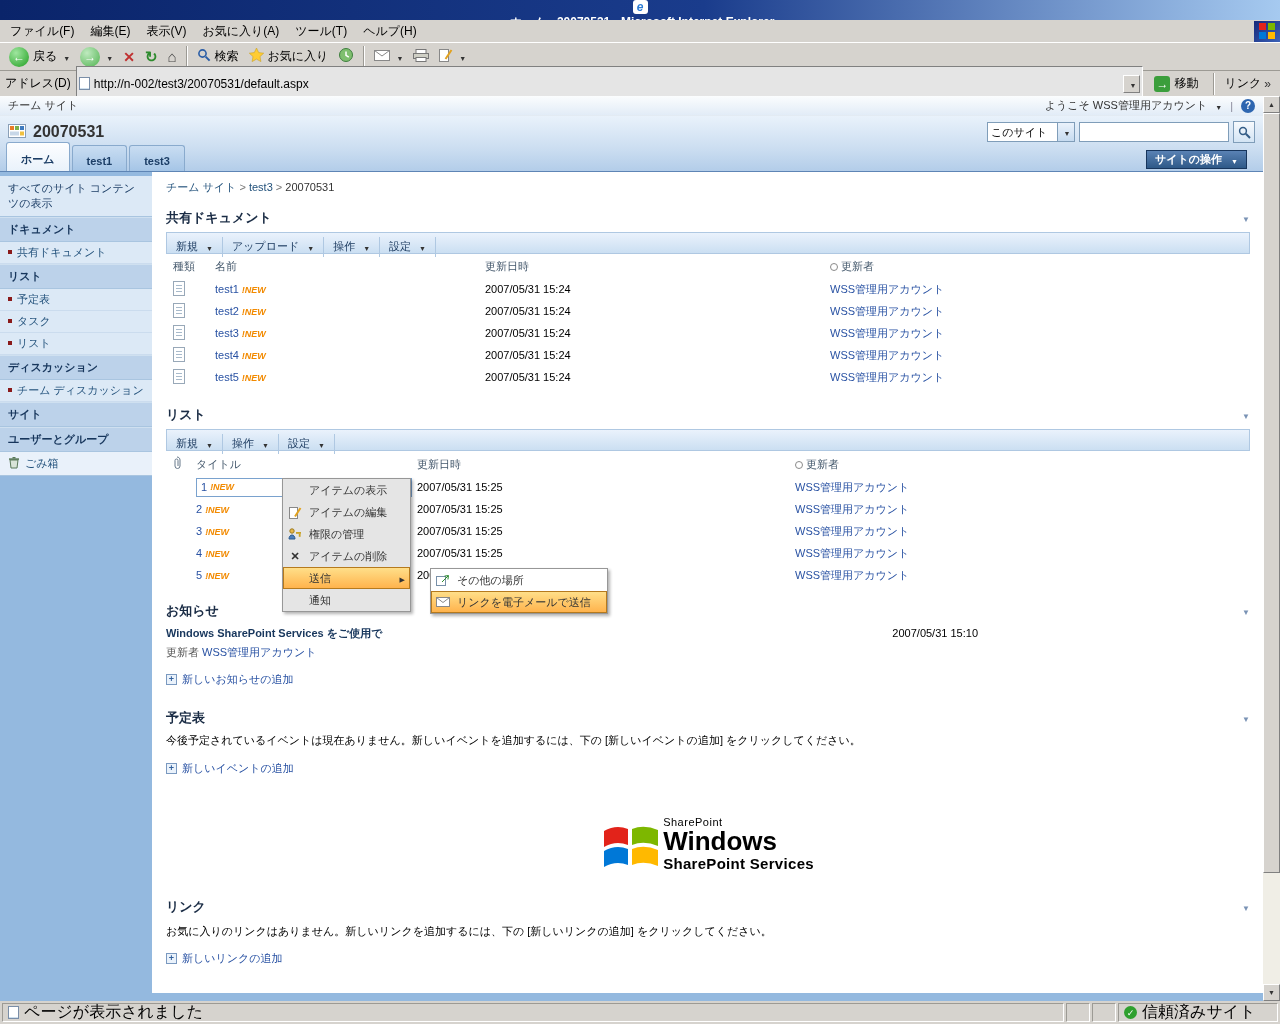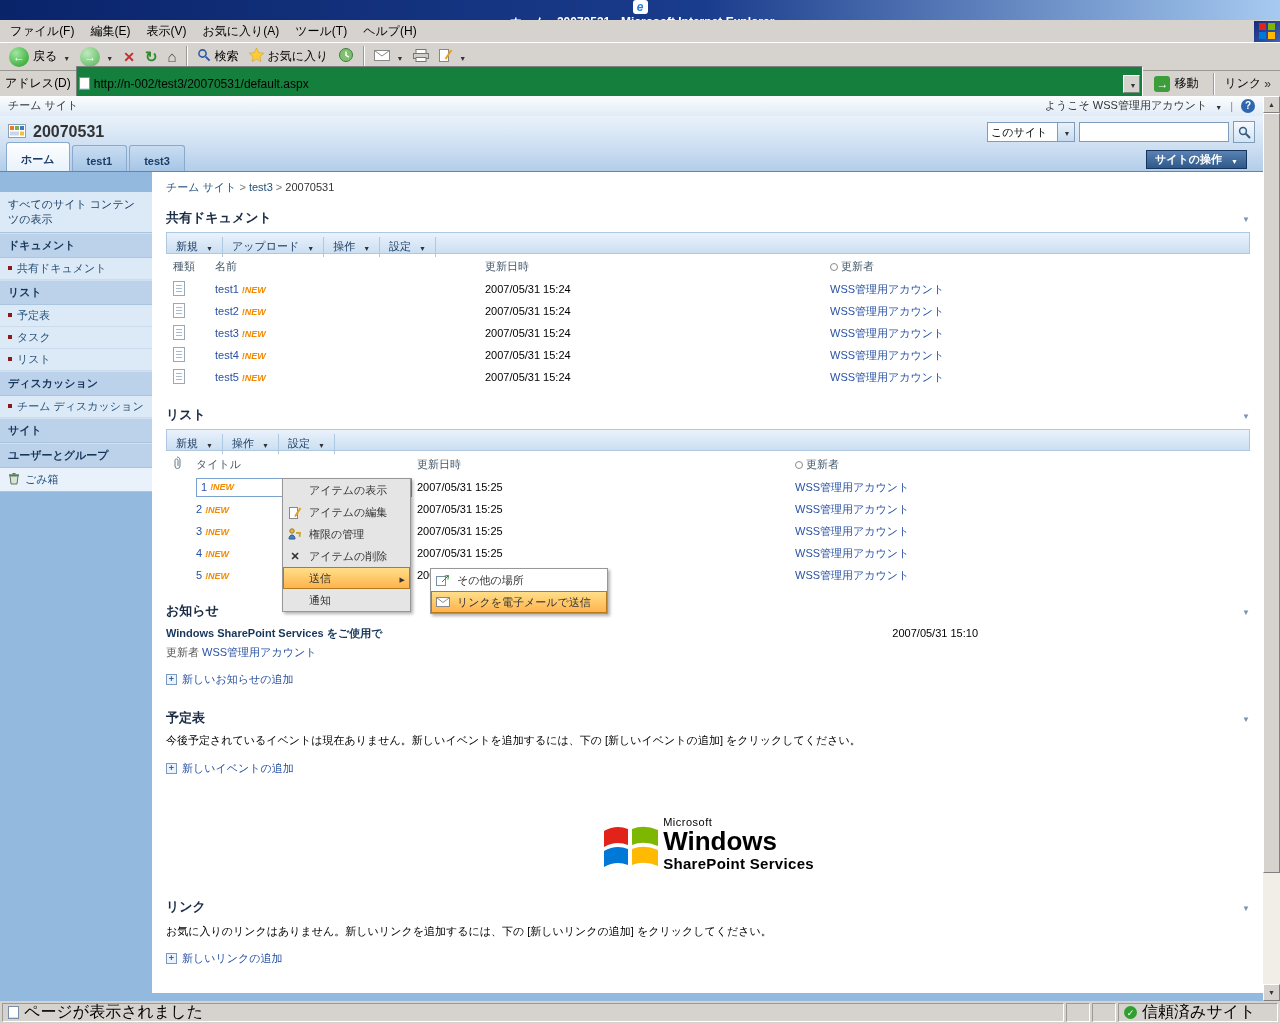--- a/index.html
+++ b/index.html
@@ -35,7 +35,7 @@
 
   .addressbar{position:absolute;top:71px;left:0;right:0;height:25px;background:#D6D3CE;display:flex;align-items:center;padding:0 5px;gap:5px;}
   .addr-label{font-size:12px;}
-  .addr-box{flex:1;height:36px;background:#15803d;border:1px solid;border-color:#808080 #FFF #FFF #808080;display:flex;align-items:center;padding:8px 2px;gap:4px;}
+  .addr-box{flex:1;height:36px;background:#e5e5e5;border:1px solid;border-color:#808080 #FFF #FFF #808080;display:flex;align-items:center;padding:8px 2px;gap:4px;}
   .addr-box input{flex:1;border:none;outline:none;font-size:12px;font-family:"Liberation Sans",sans-serif;background:transparent;}
   .mini-page{width:11px;height:13px;background:#fff;border:1px solid #7A8EA8;box-shadow:inset 0 -1px #CFE0EE;}
   .addr-drop{width:17px;height:18px;background:#D6D3CE;border:1px solid;border-color:#FFF #808080 #808080 #FFF;display:flex;align-items:center;justify-content:center;}

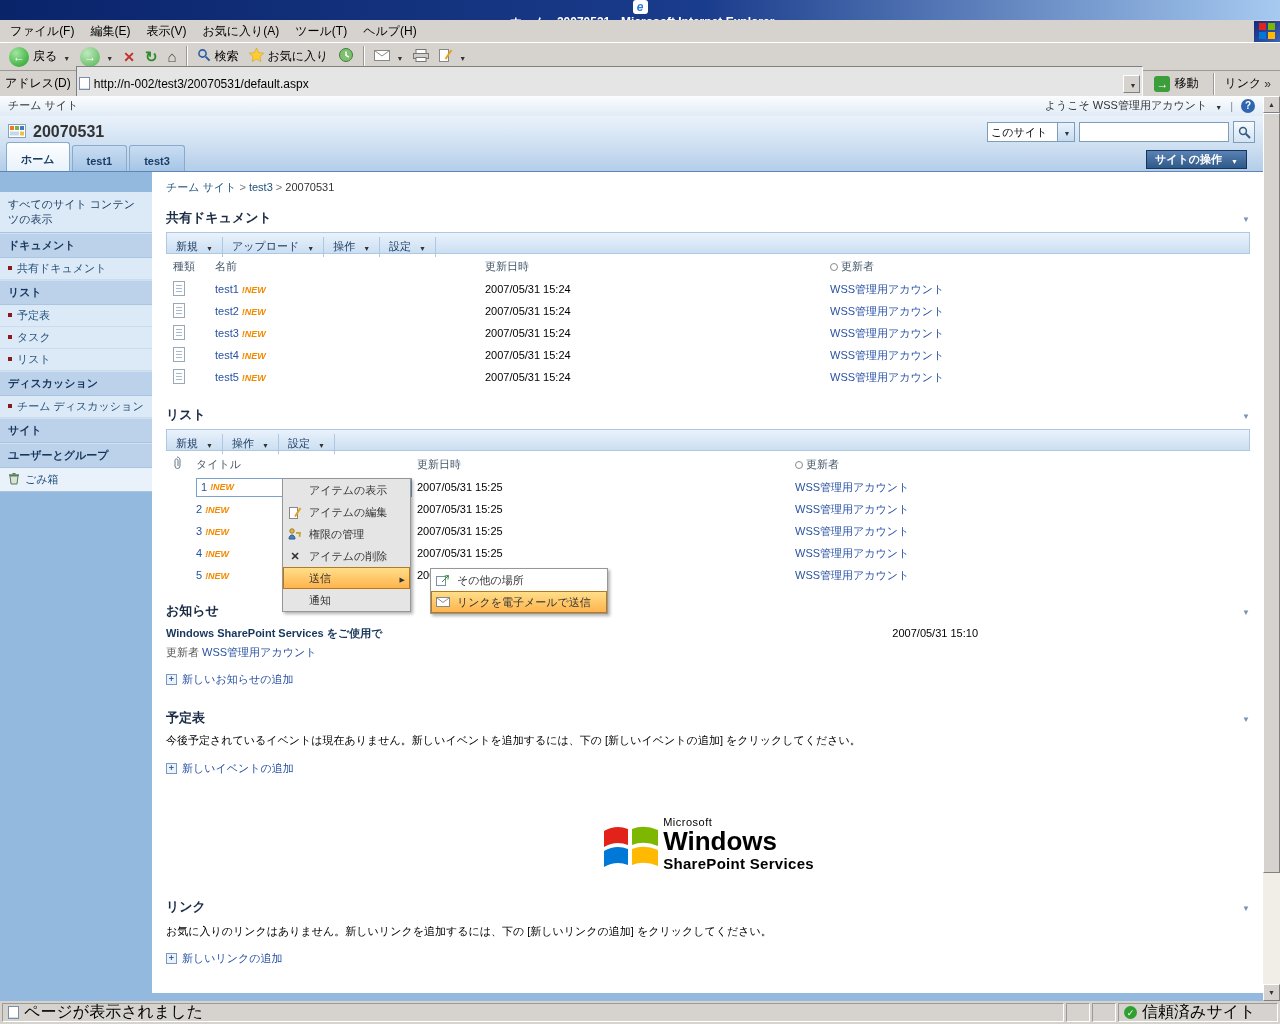--- a/index.html
+++ b/index.html
@@ -77,7 +77,7 @@
 
   .sp-body{display:flex;height:821px;}
   .leftnav{width:152px;background:#94B9DF;padding-top:4px;flex-shrink:0;}
-  .nav-viewall{background:#DCE9F6;padding:5px 8px;color:#1C3E66;border-bottom:1px solid #A9C5E0;line-height:1.35;margin-top:16px;}
+  .nav-viewall{background:#DCE9F6;padding:5px 8px;color:#1C3E66;border-bottom:1px solid #A9C5E0;line-height:1.35;}
   .nav-header{background:#BCD2EA;padding:4px 8px;font-weight:bold;color:#17365C;border-bottom:1px solid #A9C5E0;border-top:1px solid #CFE0F0;}
   .nav-item{background:#DCE9F6;padding:3px 8px 3px 17px;color:#23527C;border-bottom:1px solid #CBDCEE;position:relative;}
   .nav-item::before{content:"";position:absolute;left:8px;top:8px;width:4px;height:4px;background:#8A1A1A;}

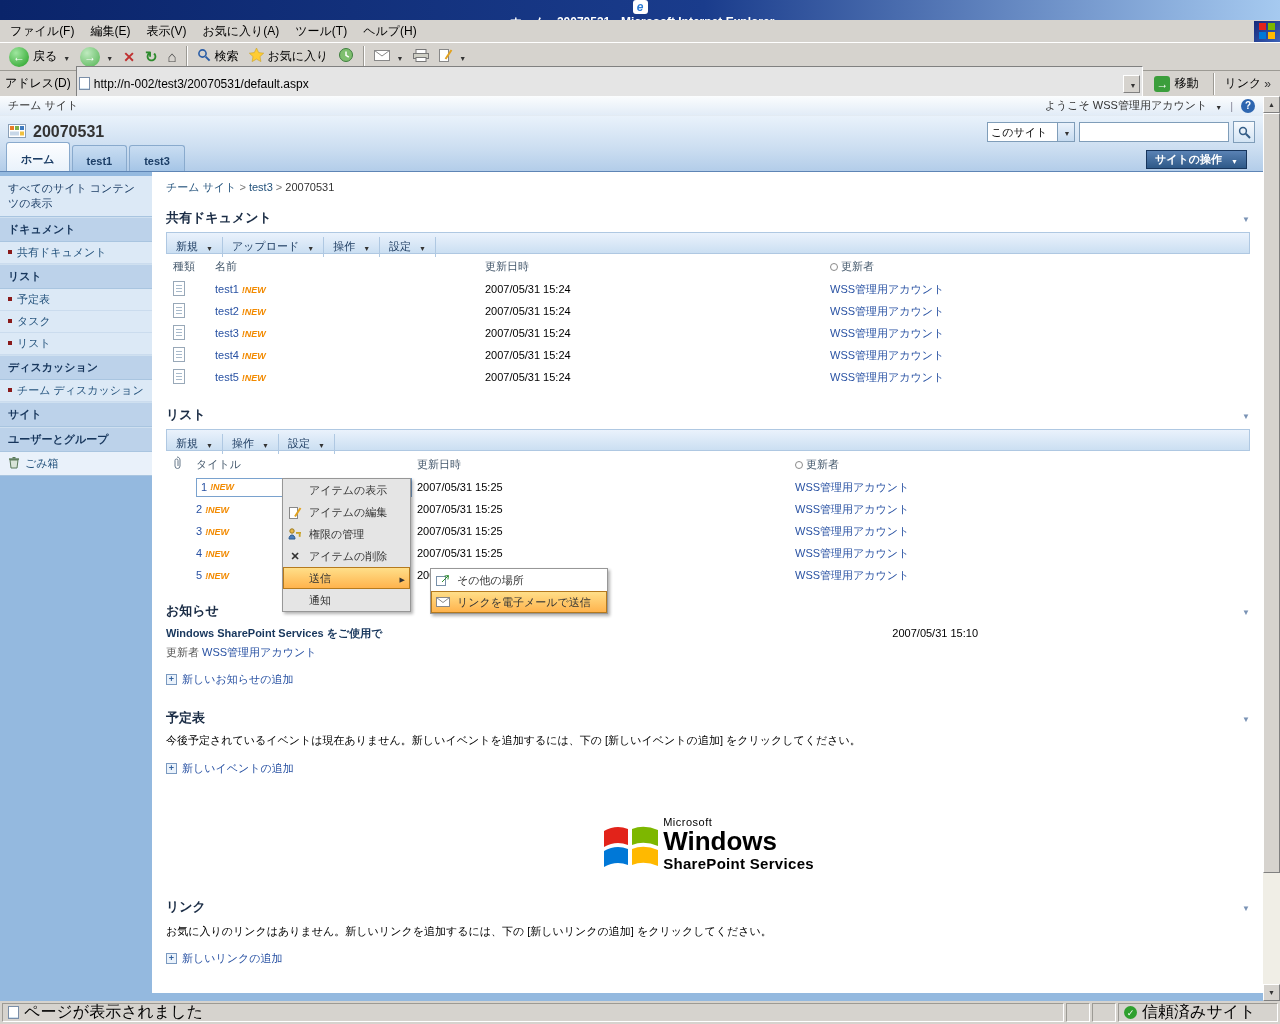--- a/index.html
+++ b/index.html
@@ -501,7 +501,7 @@
                 <path d="M30 26 Q42 21 56 27 L56 43 Q42 37 30 42 Z" fill="#FFB900"></path>
               </svg></span>
           <div class="logo-text">
-            <div class="logo-ms">Microsoft</div>
+            <div class="logo-ms">SharePoint</div>
             <div class="logo-win">Windows</div>
             <div class="logo-prod">SharePoint Services</div>
           </div>

